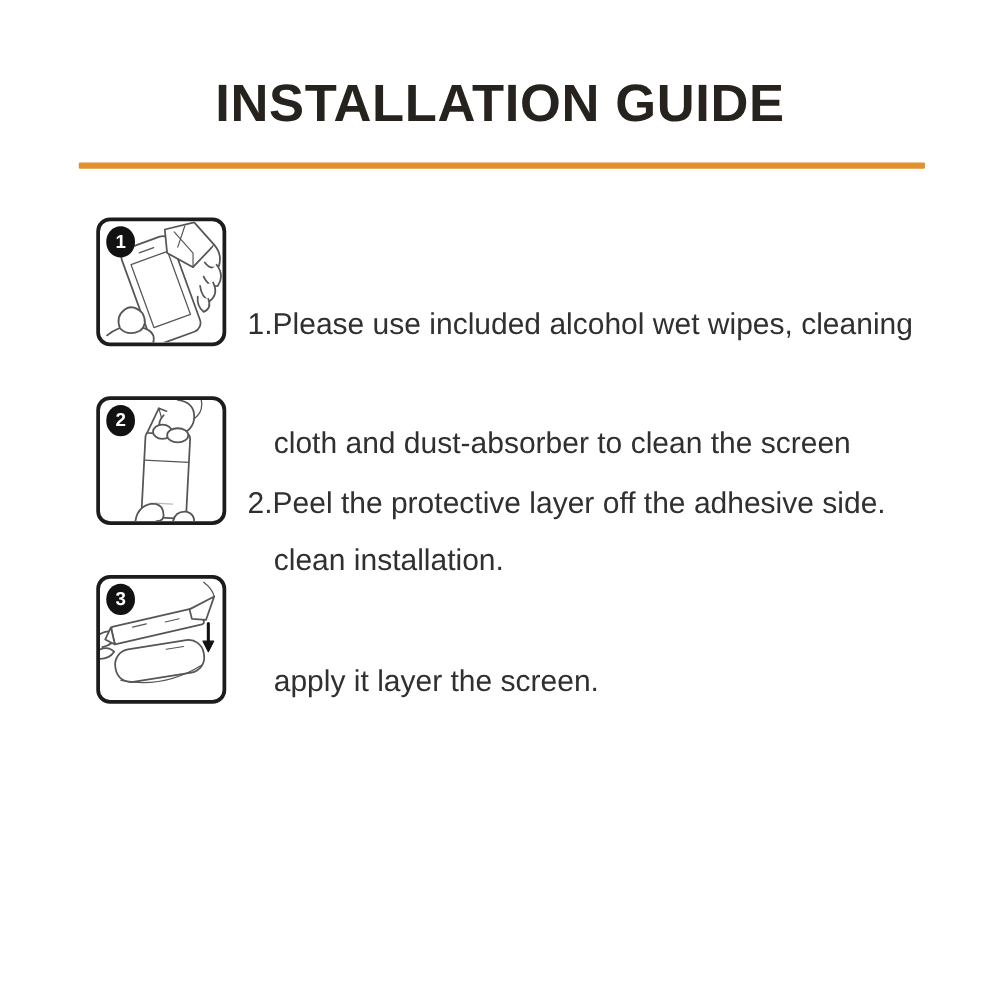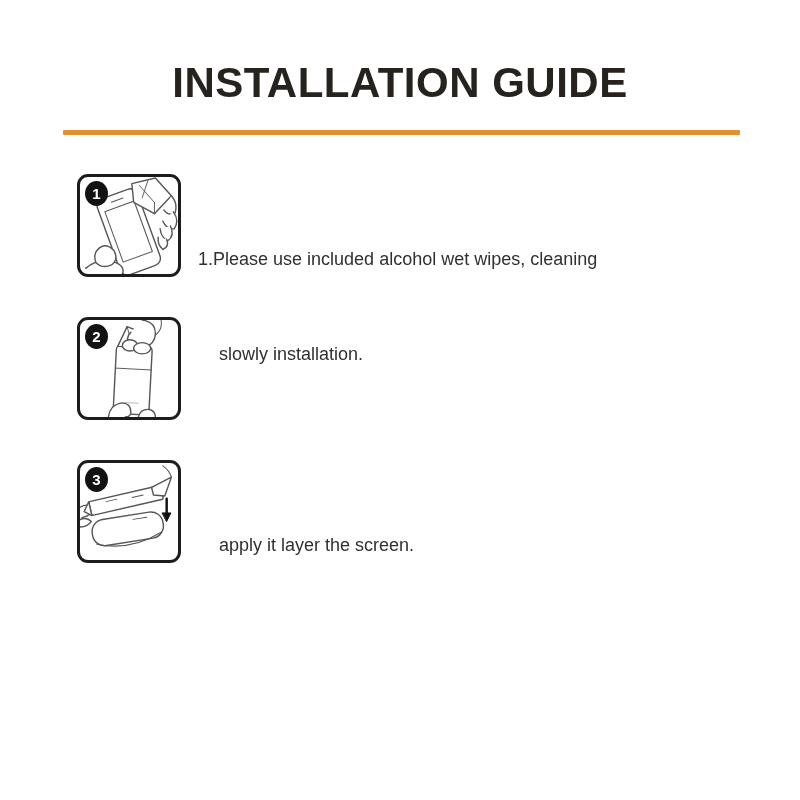--- a/index.html
+++ b/index.html
@@ -70,7 +70,7 @@
     position: absolute;
     left: 198px;
     top: 7px;
-    font-size: 18px;
+    font-size: 24px;
     line-height: 31.5px;
     color: #303030;
     white-space: pre;

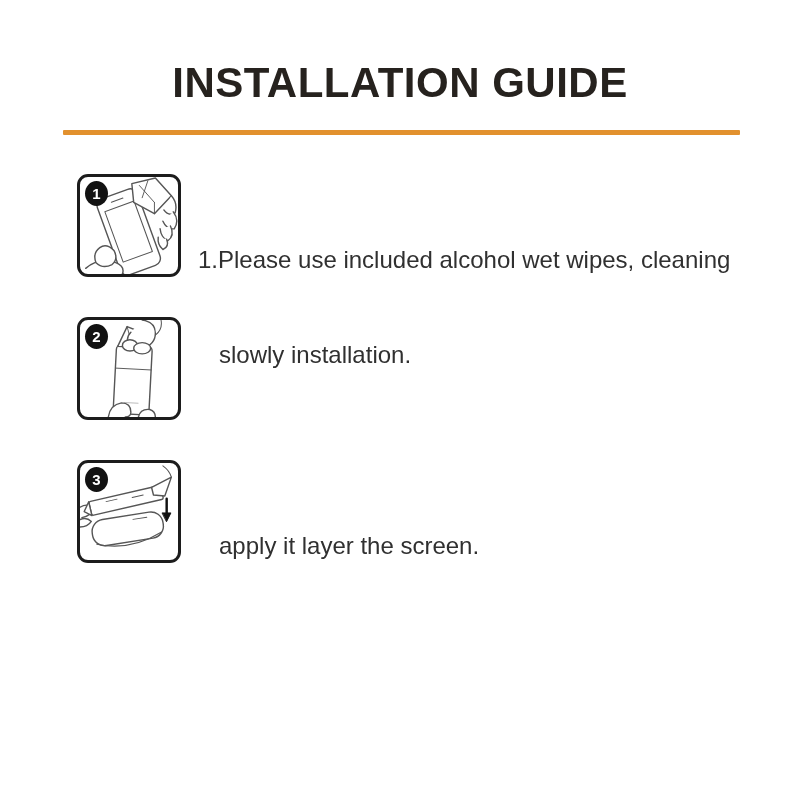--- a/index.html
+++ b/index.html
@@ -114,6 +114,7 @@
     </div>
     <div class="step-text">
       <div class="line">1.Please use included alcohol wet wipes, cleaning</div>
+      <div class="line cont">cloth and dust-absorber to clean the screen</div>
       <div class="line cont">slowly installation.</div>
     </div>
   </div>

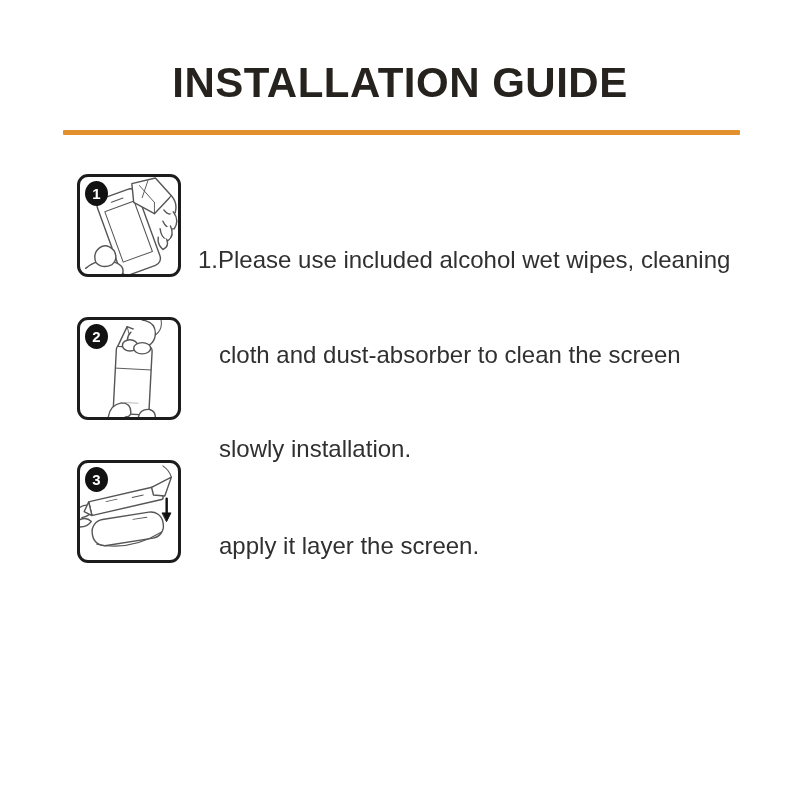--- a/index.html
+++ b/index.html
@@ -144,6 +144,9 @@
         </g>
       </svg>
     </div>
+    <div class="step-text">
+      <div class="line">2.Peel the protective layer off the adhesive side.</div>
+    </div>
   </div>
 
   <div class="step-row row-3">

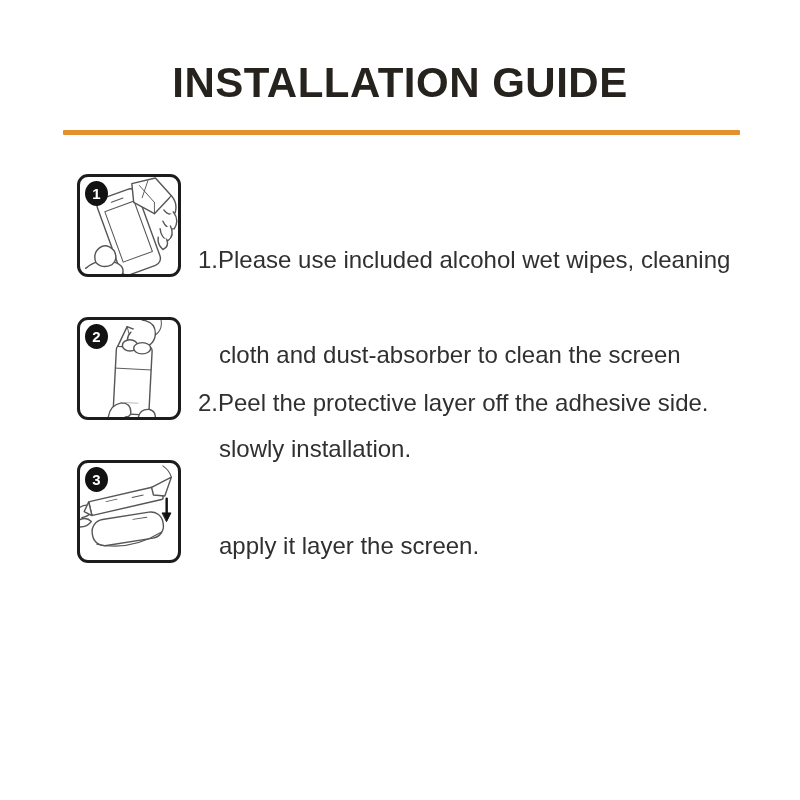--- a/index.html
+++ b/index.html
@@ -115,7 +115,7 @@
     <div class="step-text">
       <div class="line">1.Please use included alcohol wet wipes, cleaning</div>
       <div class="line cont">cloth and dust-absorber to clean the screen</div>
-      <div class="line cont">slowly installation.</div>
+      <div class="line cont">clean installation.</div>
     </div>
   </div>
 

